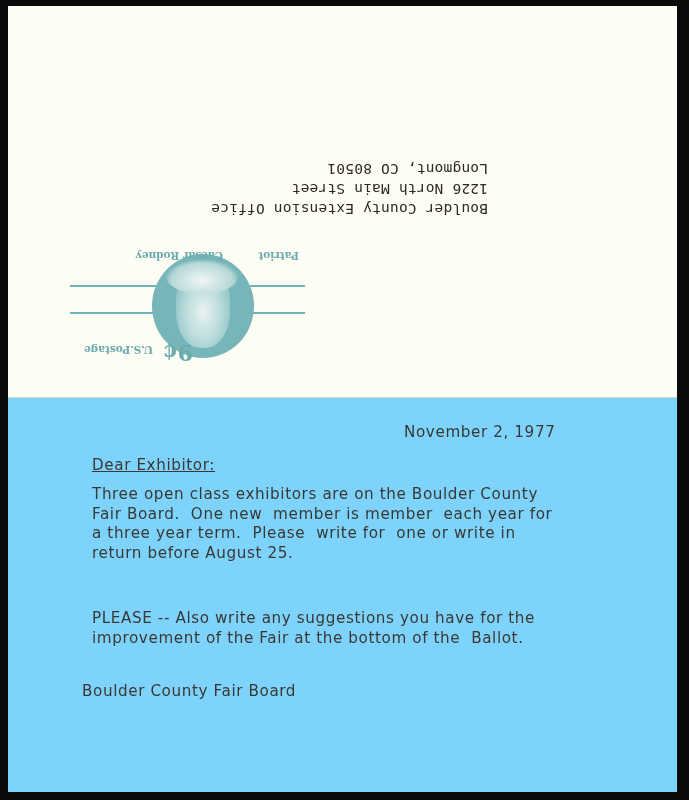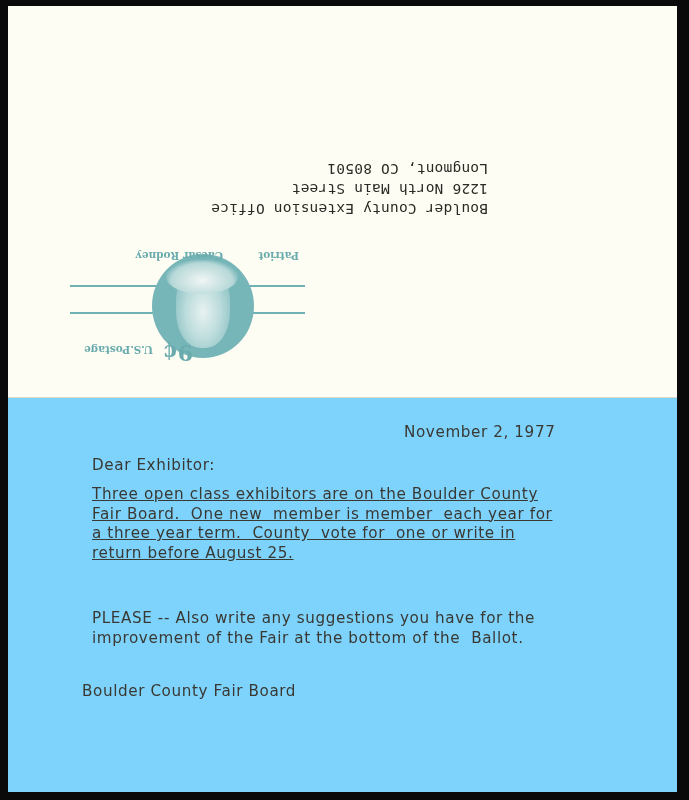--- a/index.html
+++ b/index.html
@@ -147,6 +147,7 @@
       position: absolute;
       left: 84px; top: 58px;
       white-space: nowrap;
+      text-decoration: underline;
     }
     .letter-para1 {
       position: absolute;

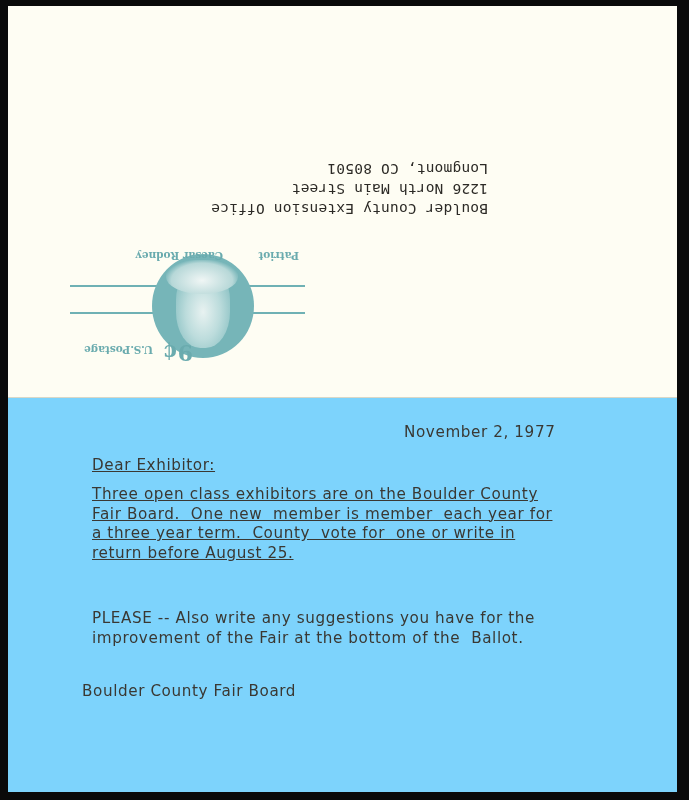--- a/index.html
+++ b/index.html
@@ -153,7 +153,6 @@
       position: absolute;
       left: 84px; top: 87px;
       line-height: 19.6px;
-      text-decoration: underline;
     }
     .letter-para2 {
       position: absolute;

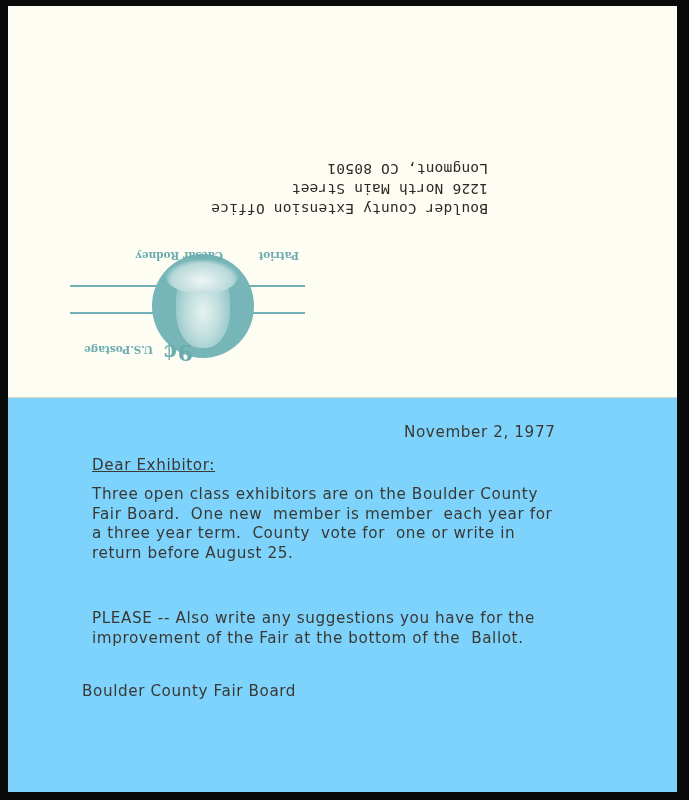--- a/index.html
+++ b/index.html
@@ -202,7 +202,7 @@
         <div class="letter-para1">
           <span class="letter-line">Three open class exhibitors are on the Boulder County</span>
           <span class="letter-line">Fair Board.  One new  member is member  each year for</span>
-          <span class="letter-line">a three year term.  County  vote for  one or write in</span>
+          <span class="letter-line">a three year term.  Please  write for  one or write in</span>
           <span class="letter-line">return before August 25.</span>
         </div>
         <div class="letter-para2">

